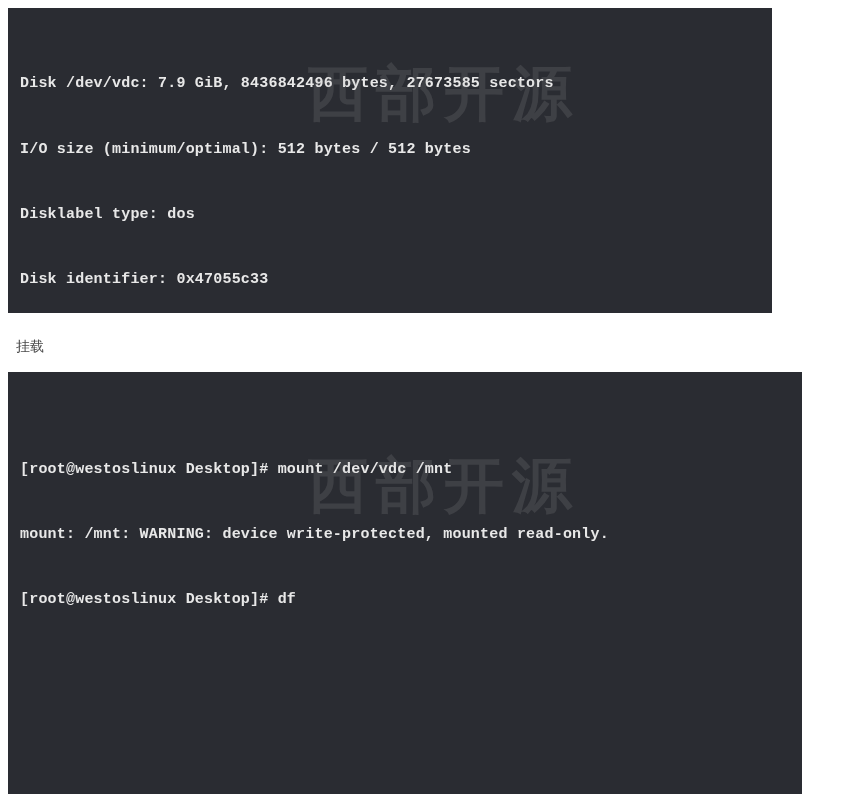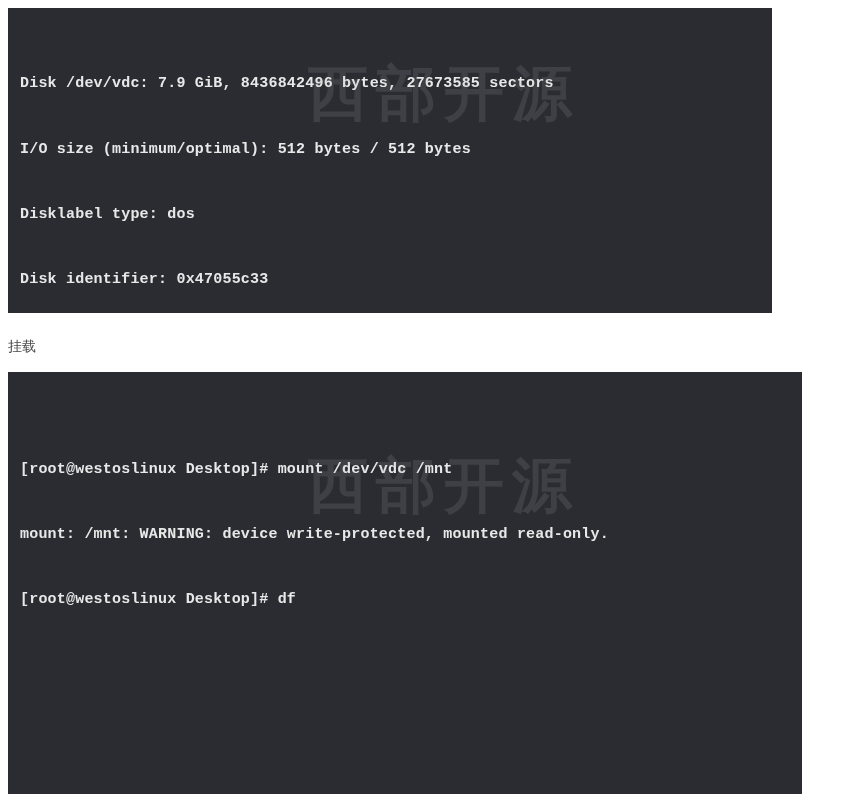--- a/index.html
+++ b/index.html
@@ -36,7 +36,7 @@
 .caption {
   font-size: 14px;
   color: #4a4a4a;
-  margin: 25px 0 16px 0;
+  margin: 25px 0 16px 8px;
 }
 </style>
 </head>

